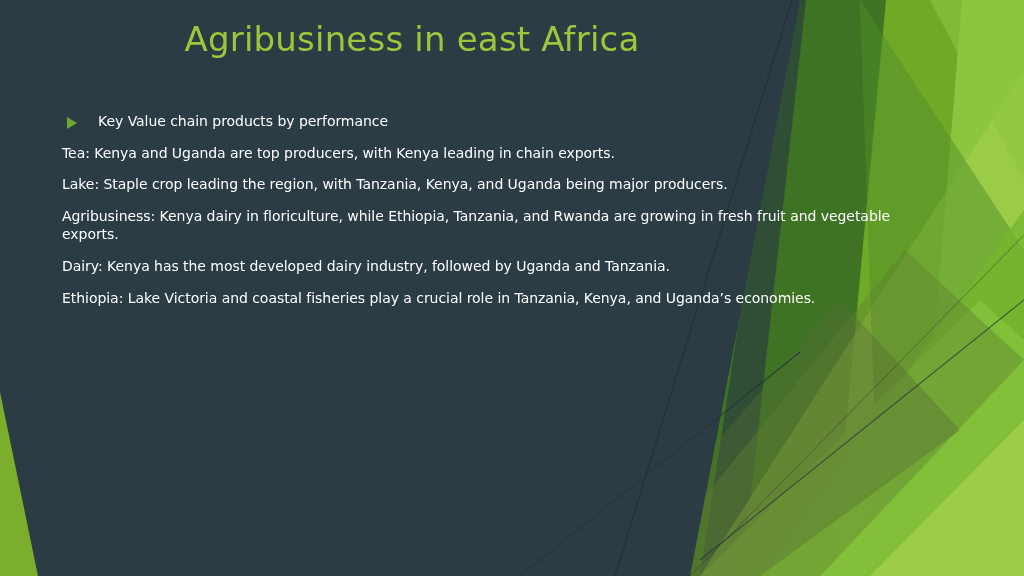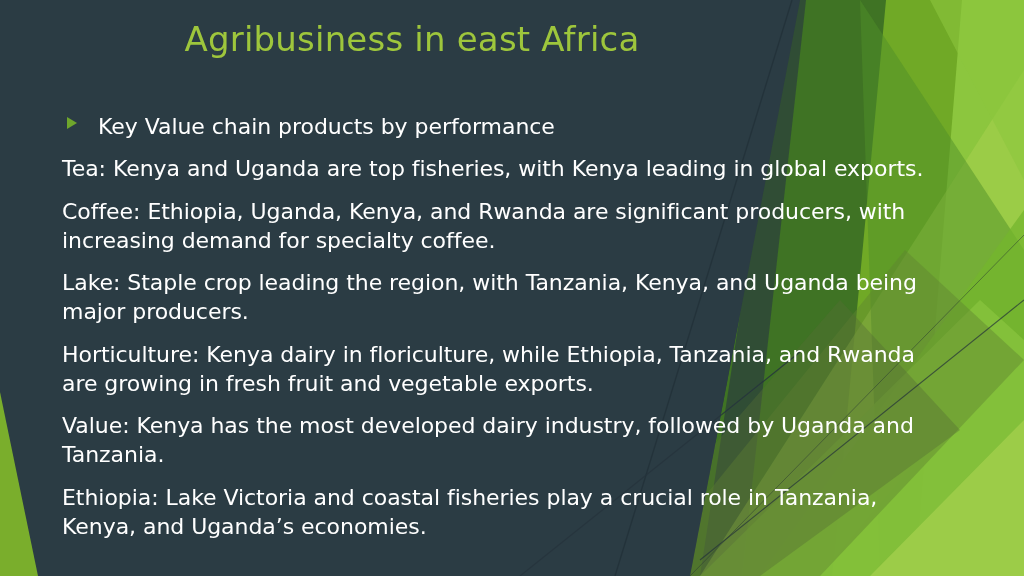--- a/index.html
+++ b/index.html
@@ -50,7 +50,7 @@
   .para {
     position: relative;
     color: #ffffff;
-    font-size: 22px;
+    font-size: 14px;
     line-height: 1.33;
     margin: 0 0 11px 0;
     font-family: "DejaVu Sans", sans-serif;

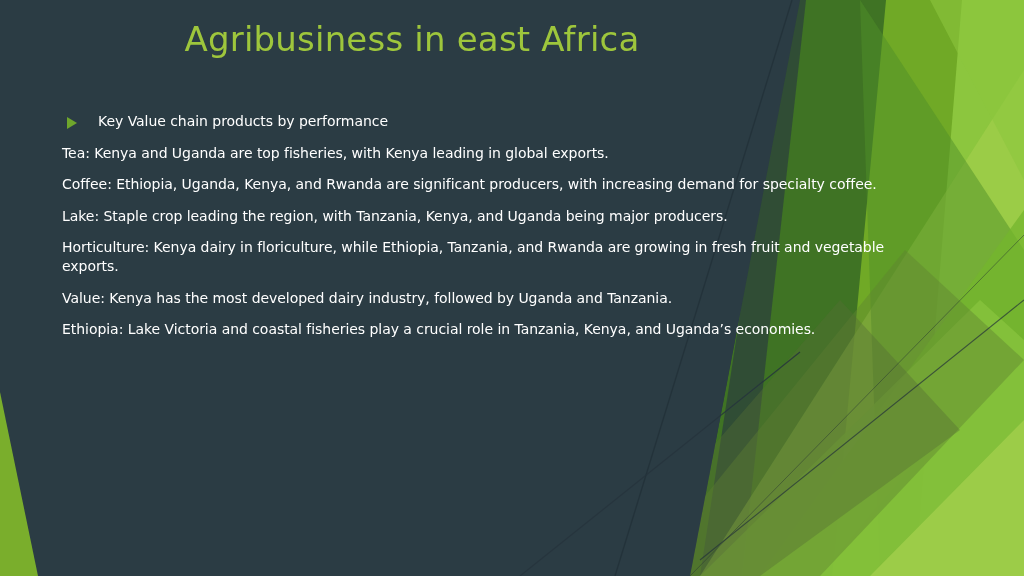--- a/index.html
+++ b/index.html
@@ -143,7 +143,7 @@
       </p>
 
       <p class="para p-tea">
-        <span class="lead">Tea:</span><span> Kenya and Uganda are top fisheries, with Kenya leading in global exports.</span>
+        <span class="lead">Tea:</span><span> Kenya and Uganda are top producers, with Kenya leading in chain exports.</span>
       </p>
 
       <p class="para p-coffee">

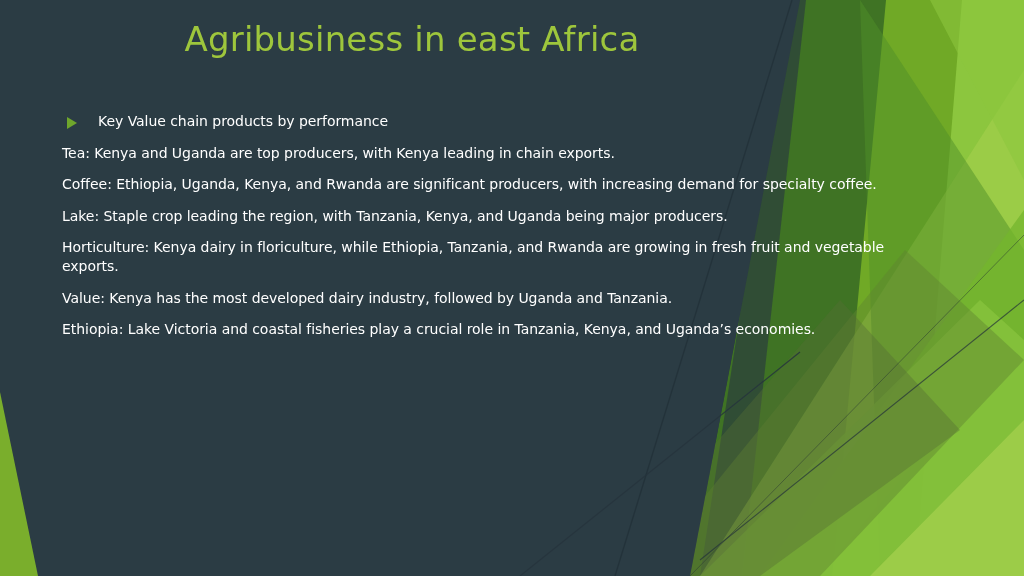--- a/index.html
+++ b/index.html
@@ -146,9 +146,6 @@
         <span class="lead">Tea:</span><span> Kenya and Uganda are top producers, with Kenya leading in chain exports.</span>
       </p>
 
-      <p class="para p-coffee">
-        <span class="lead">Coffee</span><span>: Ethiopia, Uganda, Kenya, and Rwanda are significant producers, with increasing demand for specialty coffee.</span>
-      </p>
 
       <p class="para p-maize">
         <span class="lead">Lake</span><span>: Staple crop leading the region, with Tanzania, Kenya, and Uganda being major producers.</span>

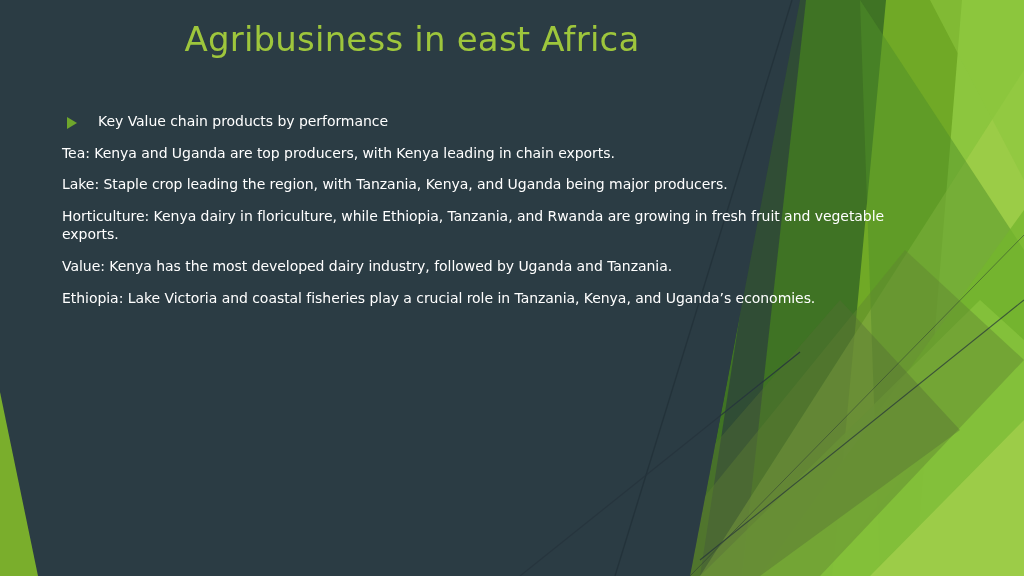--- a/index.html
+++ b/index.html
@@ -152,7 +152,7 @@
       </p>
 
       <p class="para p-hort">
-        <span class="lead">Horticulture</span><span>: Kenya dairy in floriculture, while Ethiopia, Tanzania, and Rwanda are growing in fresh fruit and vegetable exports.</span>
+        <span class="lead">Agribusiness</span><span>: Kenya dairy in floriculture, while Ethiopia, Tanzania, and Rwanda are growing in fresh fruit and vegetable exports.</span>
       </p>
 
       <p class="para p-dairy">

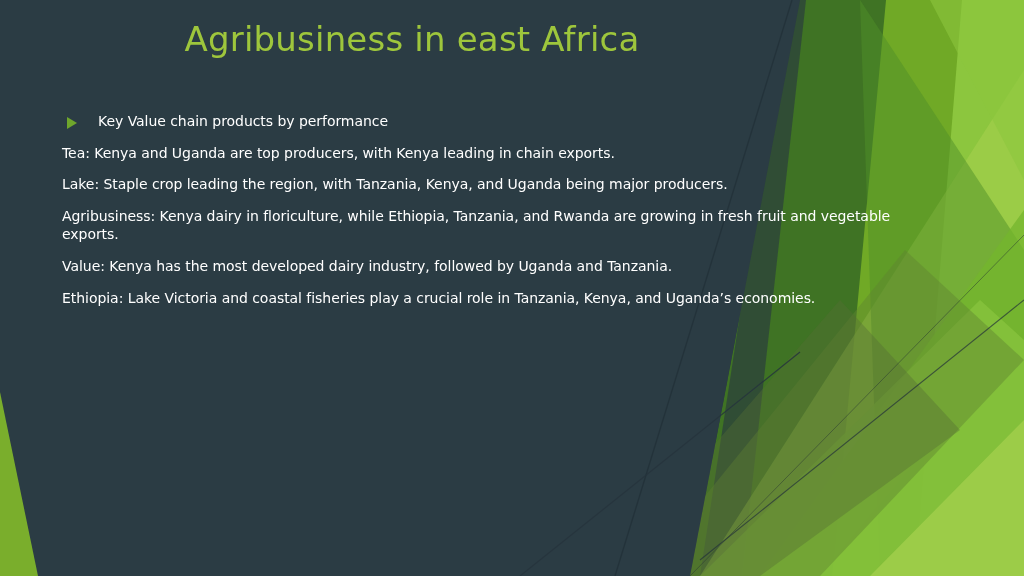--- a/index.html
+++ b/index.html
@@ -156,7 +156,7 @@
       </p>
 
       <p class="para p-dairy">
-        <span class="lead">Value</span><span>: Kenya has the most developed dairy industry, followed by Uganda and Tanzania.</span>
+        <span class="lead">Dairy</span><span>: Kenya has the most developed dairy industry, followed by Uganda and Tanzania.</span>
       </p>
 
       <p class="para p-fish">

